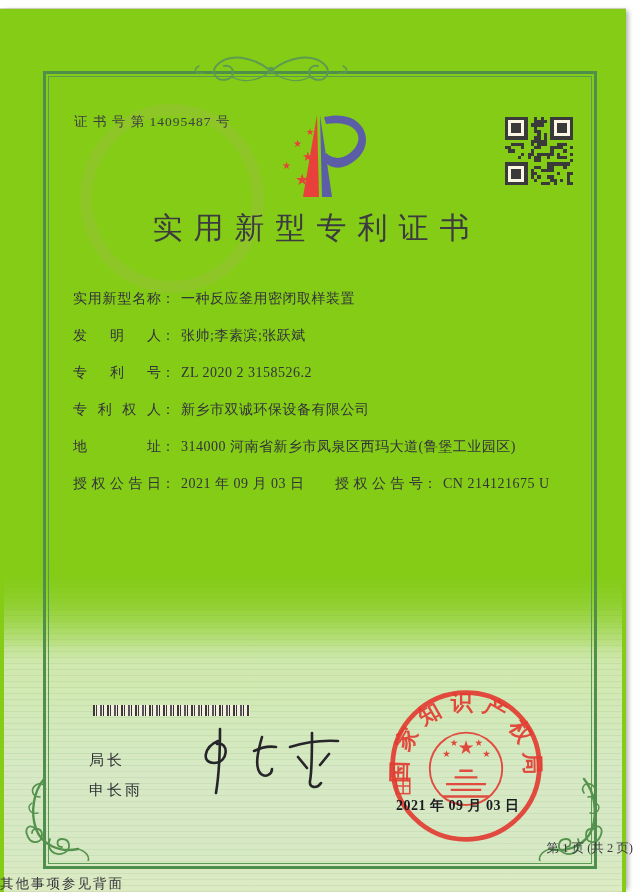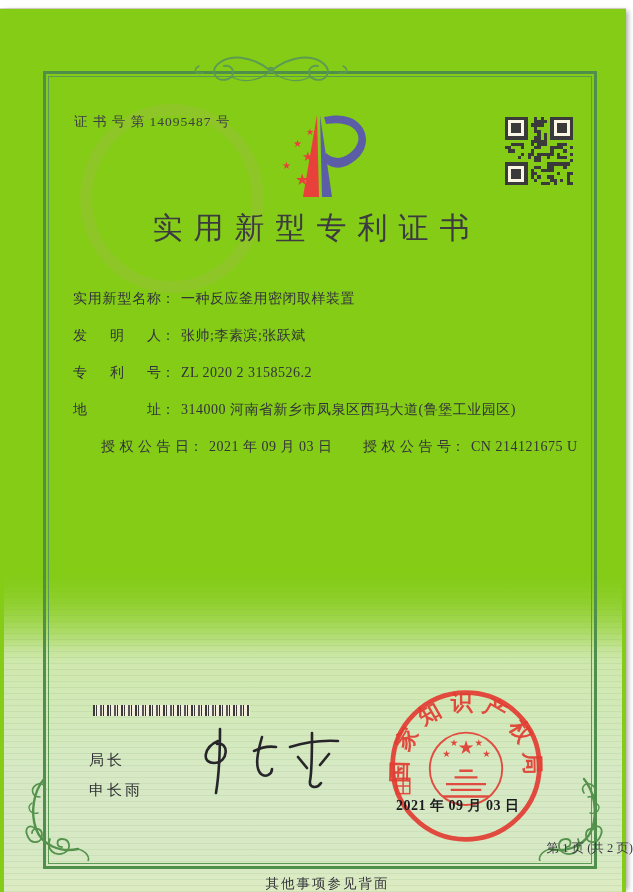--- a/index.html
+++ b/index.html
@@ -250,6 +250,9 @@
       <span class="lbl">专利号</span><span class="colon">：</span><span class="val">ZL 2020 2 3158526.2</span>
     </div>
     <div class="row">
+      <span class="lbl">专利权人</span><span class="colon">：</span><span class="val">新乡市双诚环保设备有限公司</span>
+    </div>
+    <div class="row">
       <span class="lbl">地址</span><span class="colon">：</span><span class="val">314000 河南省新乡市凤泉区西玛大道(鲁堡工业园区)</span>
     </div>
     <div class="row-double">

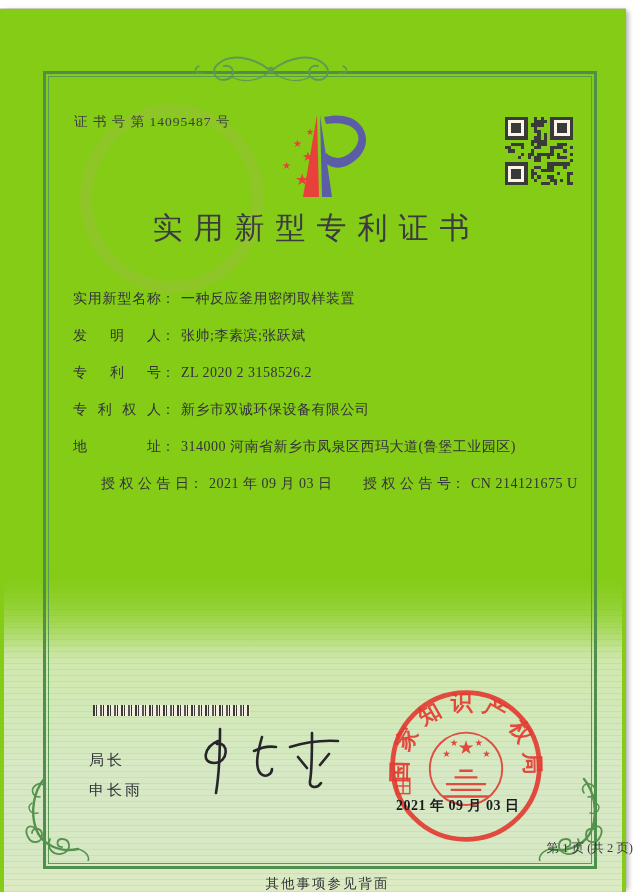--- a/index.html
+++ b/index.html
@@ -33,7 +33,7 @@
   .lbl{display:inline-block;width:88px;text-align:justify;text-align-last:justify;vertical-align:top;}
   .colon{display:inline-block;margin-right:6px;}
   .val{letter-spacing:.5px;}
-  .row-double{display:flex;height:37px;margin-left:28px;}
+  .row-double{display:flex;height:37px;}
   .pair1{width:262px;white-space:nowrap;}
   .pair2{white-space:nowrap;}
   .paras{position:absolute;left:66px;top:538px;width:508px;font-size:13.6px;line-height:22.4px;

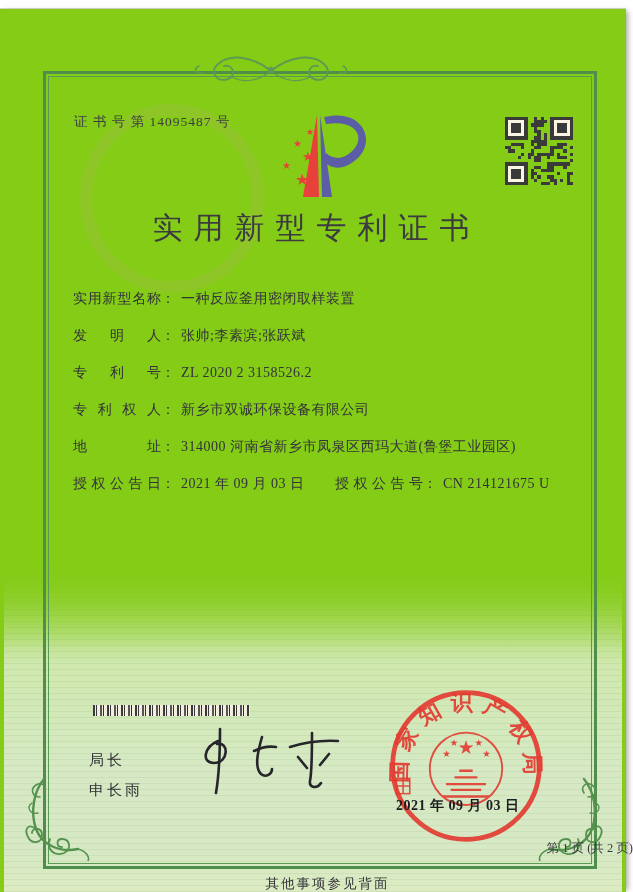--- a/index.html
+++ b/index.html
@@ -47,8 +47,8 @@
   .seal-date{position:absolute;left:396px;top:788px;font-size:14px;font-weight:600;color:#1c1c20;
     letter-spacing:.5px;z-index:6;}
   .page-num{position:absolute;left:0;width:633px;top:831px;text-align:right;font-size:12.5px;color:#3a3a40;}
-  .footer-note{position:absolute;left:0;width:583px;top:866px;text-align:center;font-size:13.5px;
-    color:#33333a;letter-spacing:2px;padding-left:36px;}
+  .footer-note{position:absolute;left:0;width:583px;top:866px;font-size:13.5px;
+    color:#33333a;letter-spacing:2px;}
 </style>
 </head>
 <body>

